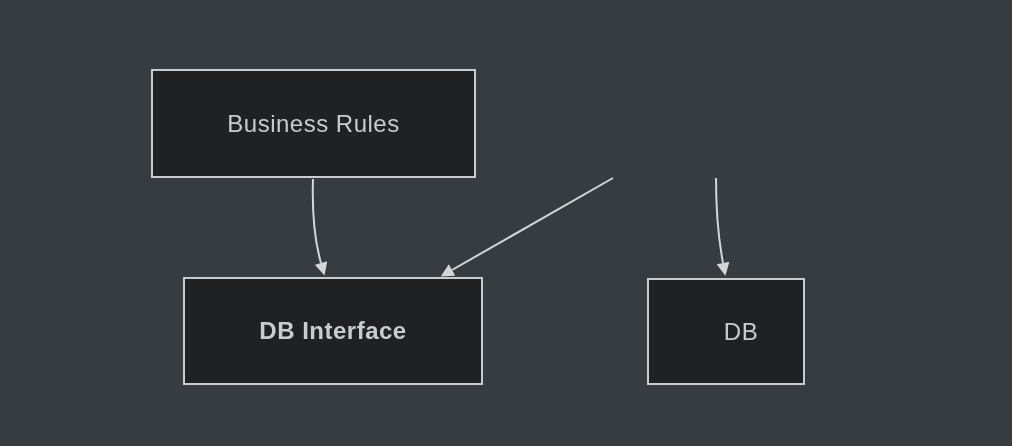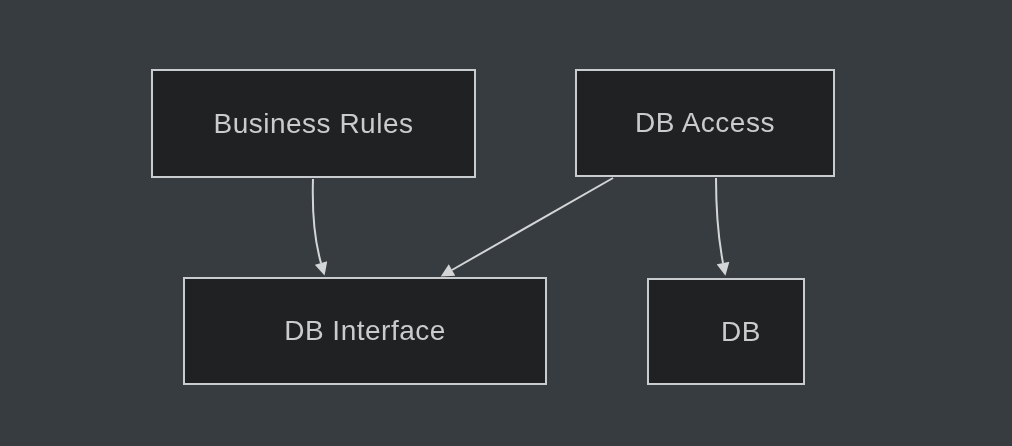--- a/index.html
+++ b/index.html
@@ -23,7 +23,7 @@
     border:2px solid var(--node-border,#c9ccce);
     display:flex;align-items:center;justify-content:center;
     color:var(--text,#c9cccd);
-    font-size:28px;
+    font-size:24px;
     letter-spacing:0.5px;
   }
 </style>

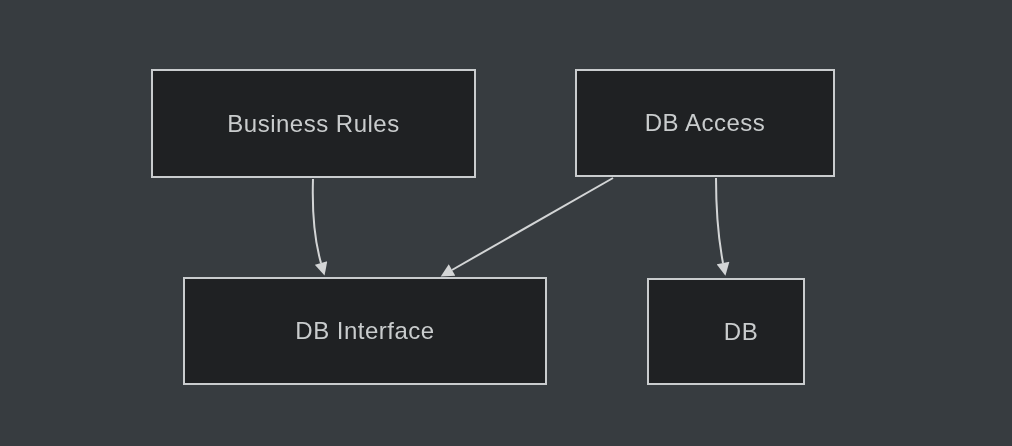--- a/index.html
+++ b/index.html
@@ -47,9 +47,6 @@
     <span>Business Rules</span>
   </div>
 
-  <div class="node" style="left: 575px; top: 69px; width: 260px; height: 108px;">
-    <span>DB Access</span>
-  </div>
 
   <div class="node" style="left: 183px; top: 277px; width: 364px; height: 108px;">
     <span>DB Interface</span>

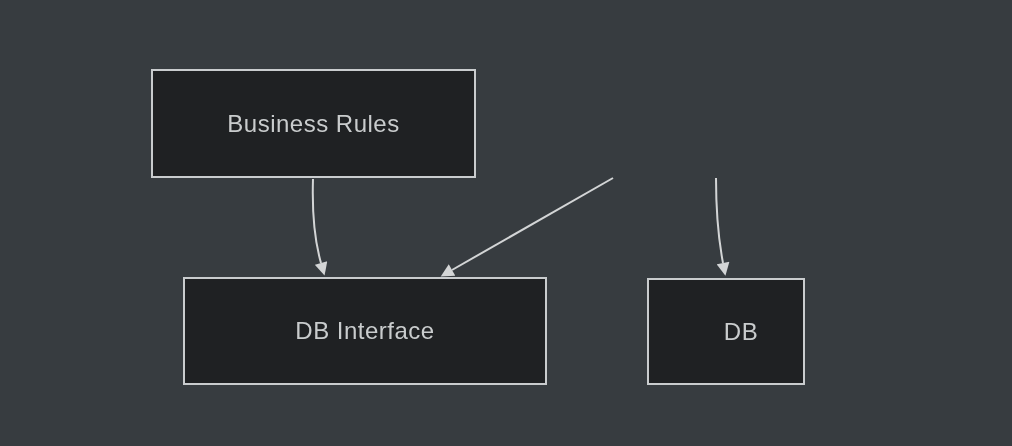--- a/index.html
+++ b/index.html
@@ -48,7 +48,7 @@
   </div>
 
 
-  <div class="node" style="left: 183px; top: 277px; width: 364px; height: 108px;">
+  <div class="node" style="left: 183px; top: 277px; width: 300px; height: 108px; font-weight: bold;">
     <span>DB Interface</span>
   </div>
 

